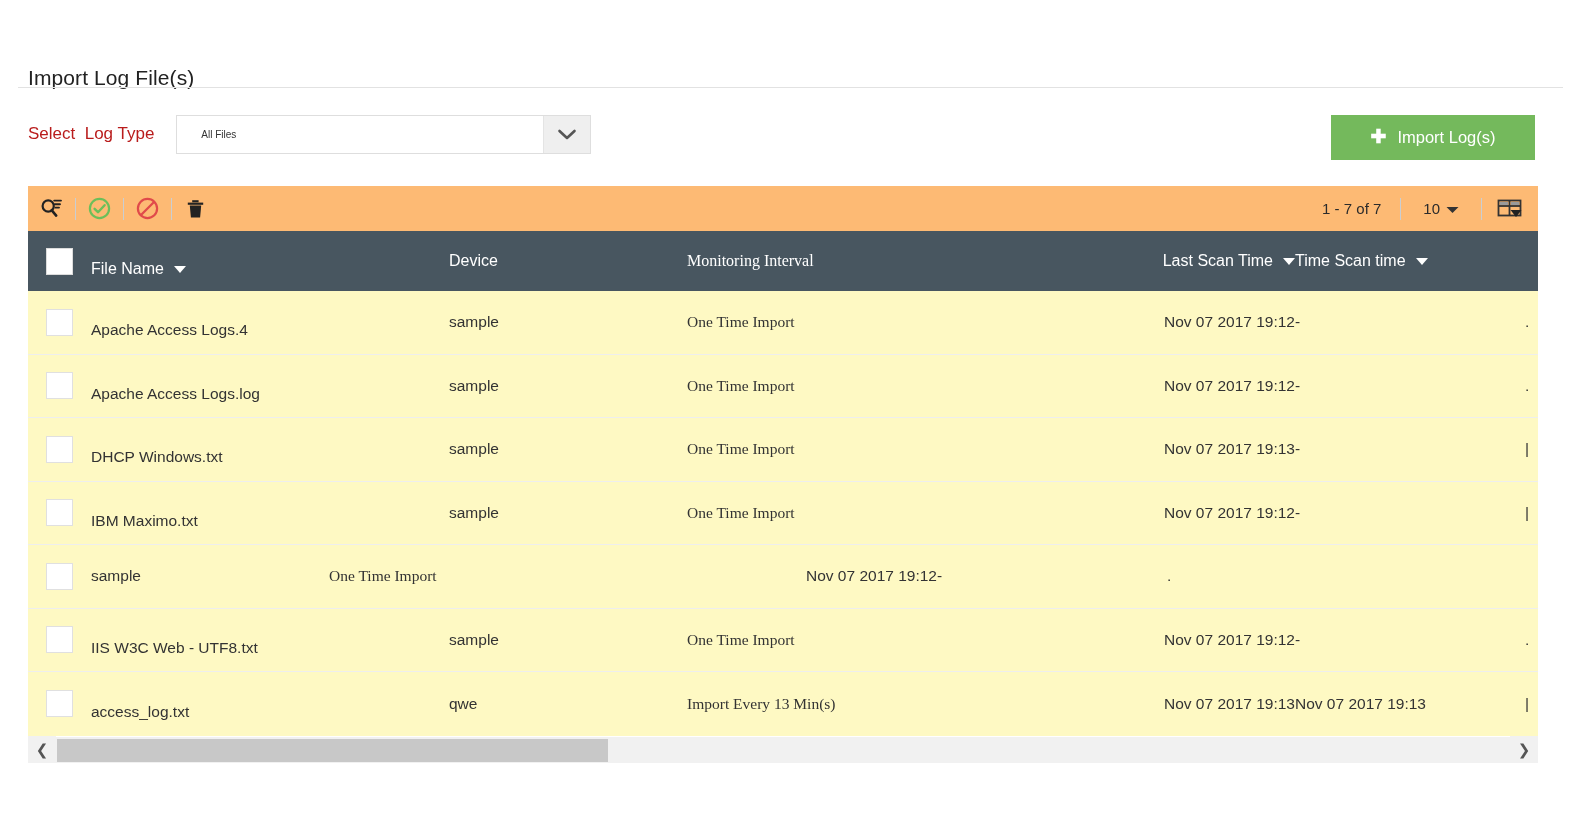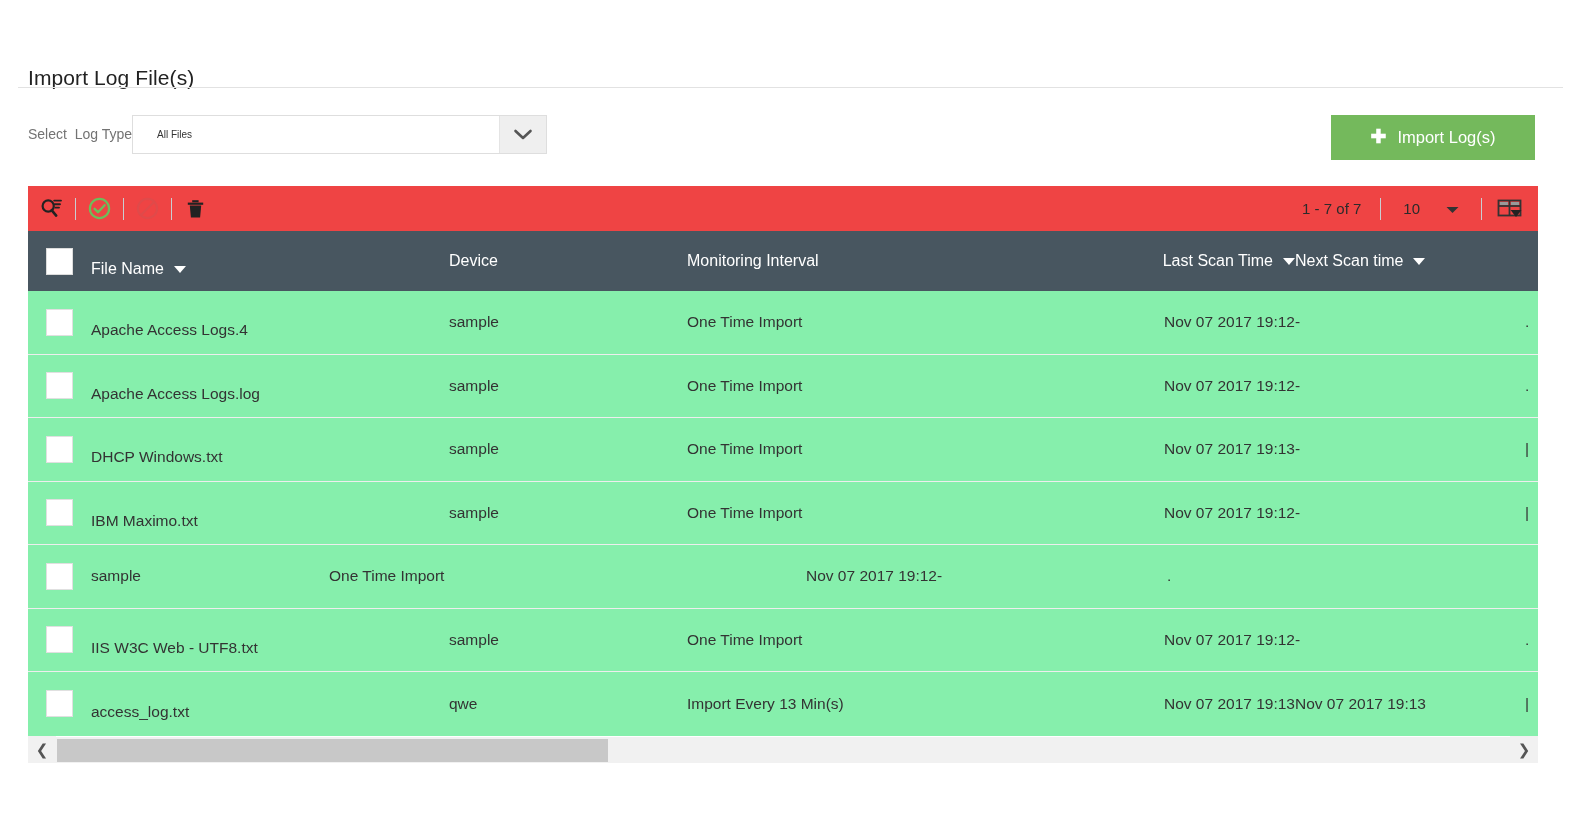--- a/index.html
+++ b/index.html
@@ -39,8 +39,9 @@
     height: 42px;
   }
   .filter-label {
-    font-size: 14px;
-    color: #737373;
+    font-size: 17px;
+    color: #b91c1c;
+    margin-right: 22px;
     white-space: pre;
   }
   .select-box {

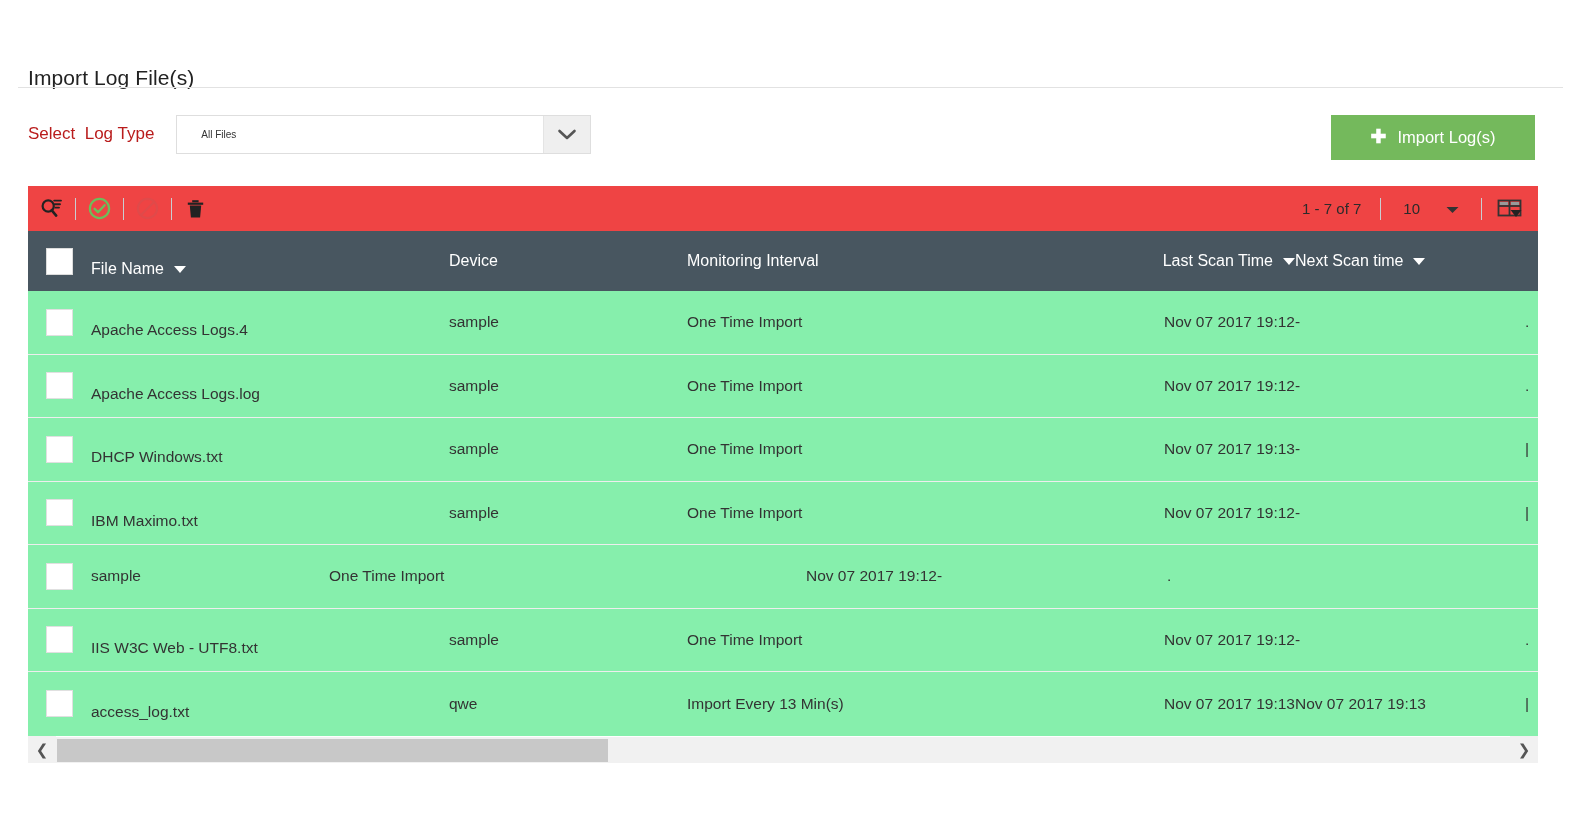--- a/index.html
+++ b/index.html
@@ -106,7 +106,7 @@
   
   .grid-toolbar {
     height: 45px;
-    background: #ef4444;
+    background: #fdba74;
     display: flex;
     align-items: center;
     justify-content: space-between;

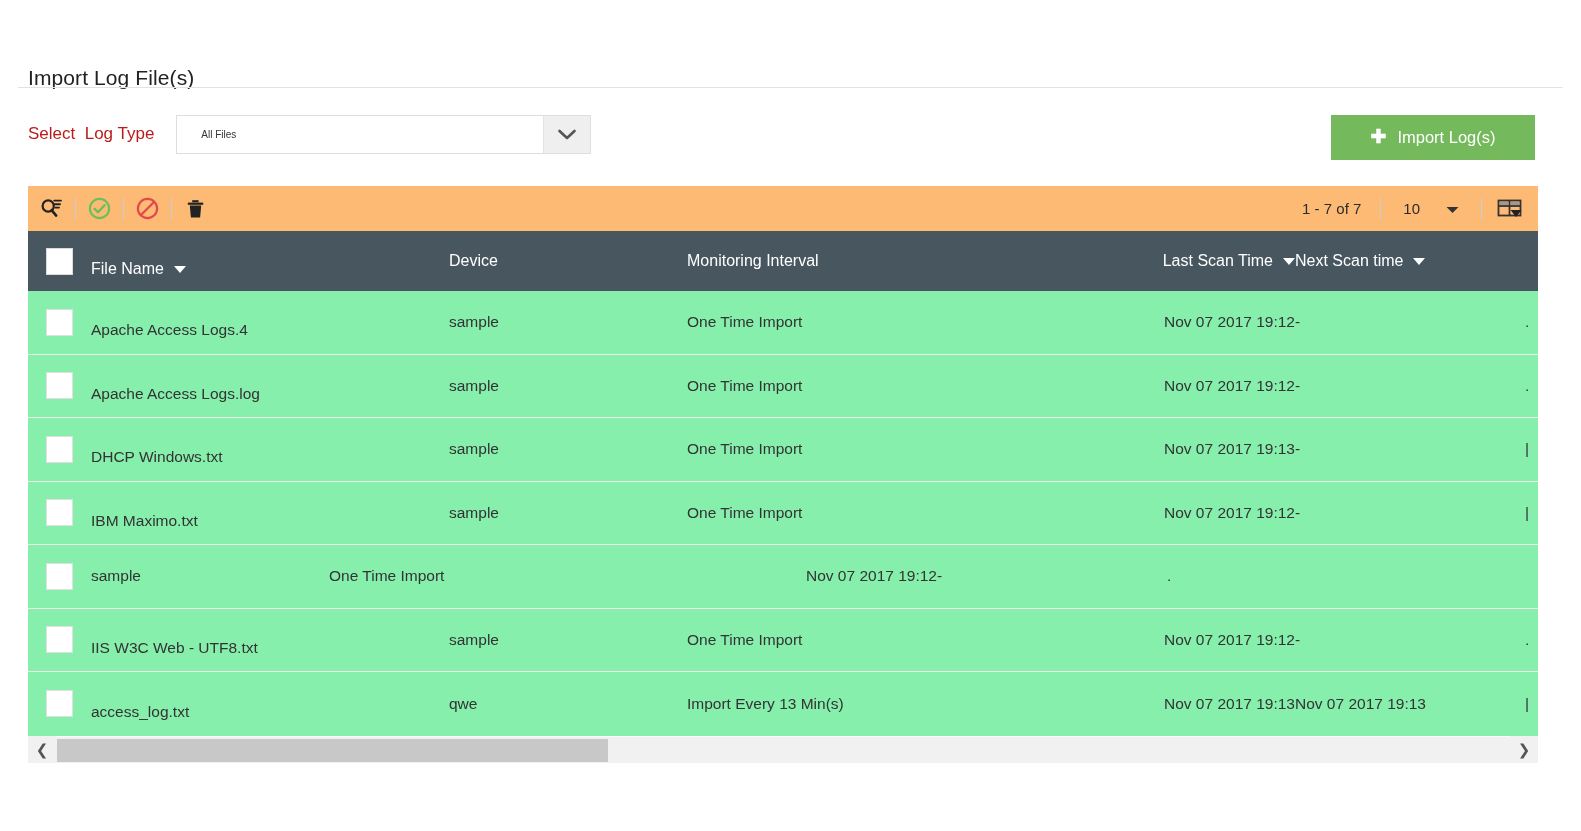--- a/index.html
+++ b/index.html
@@ -130,7 +130,7 @@
     white-space: pre;
   }
   .page-size {
-    display: flex; align-items: center; gap: 26px;
+    display: flex; align-items: center; gap: 6px;
     font-size: 15px; color: #2b2b2b;
     padding: 0 22px;
     cursor: pointer;

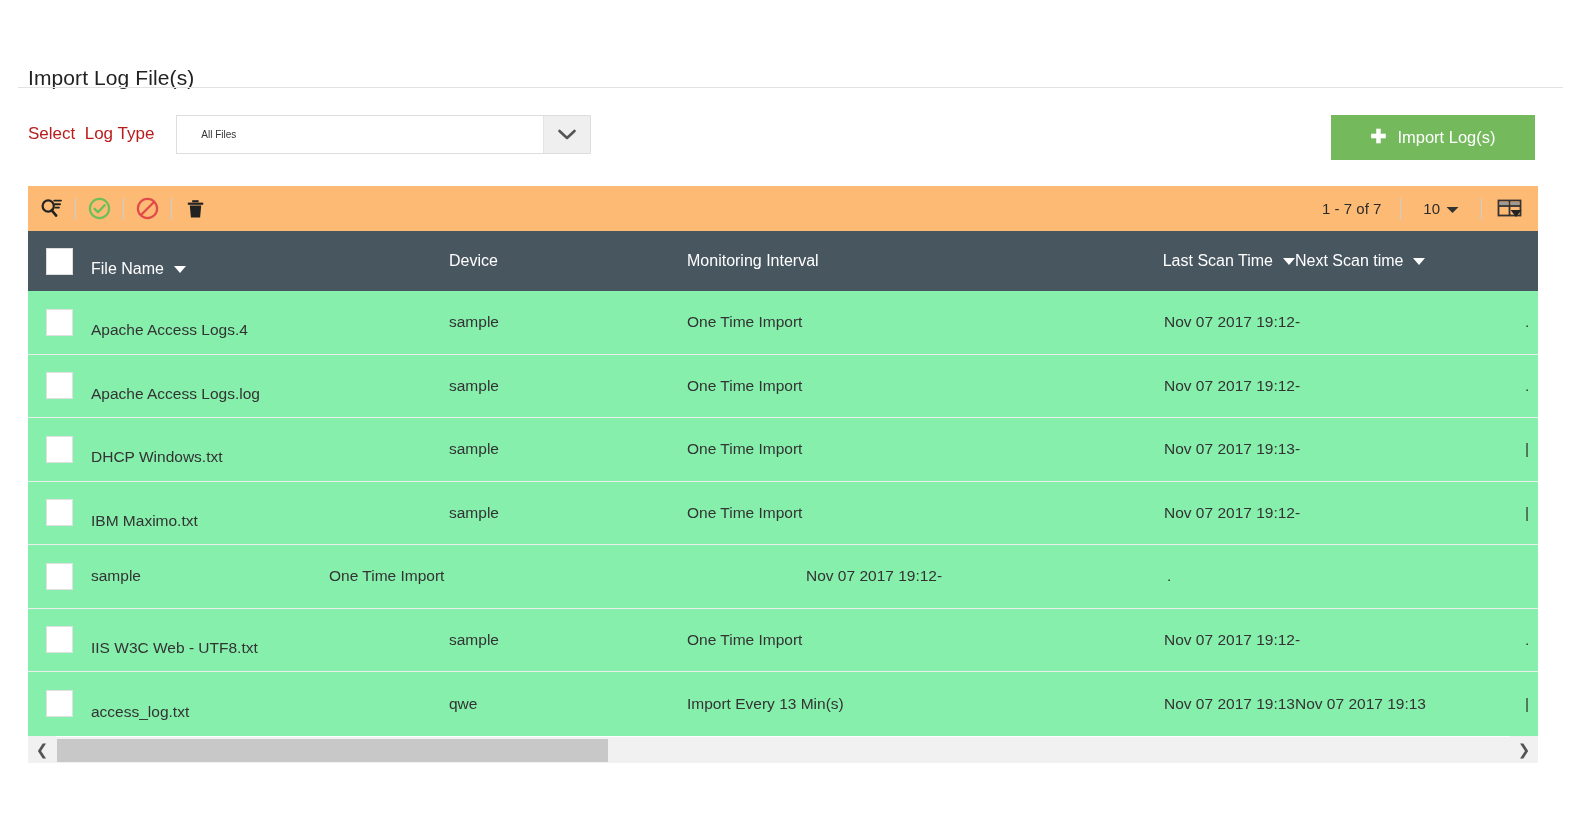--- a/index.html
+++ b/index.html
@@ -162,7 +162,7 @@
   .cb-cell { width: 63px; display: flex; align-items: center; justify-content: center; flex: none; }
   .c-name   { width: 358px; flex: none; margin-top: 16px; }
   .c-device { width: 238px; flex: none; text-align: right; }
-  .c-interval { width: 373px; flex: none; }
+  .c-interval { width: 373px; flex: none; font-family: Liberation Serif, serif; }
   .c-last   { width: 235px; flex: none; justify-content: flex-end; }
   .c-next   { width: 230px; flex: none; }
   .c-extra  { width: 13px; flex: none; overflow: hidden; }

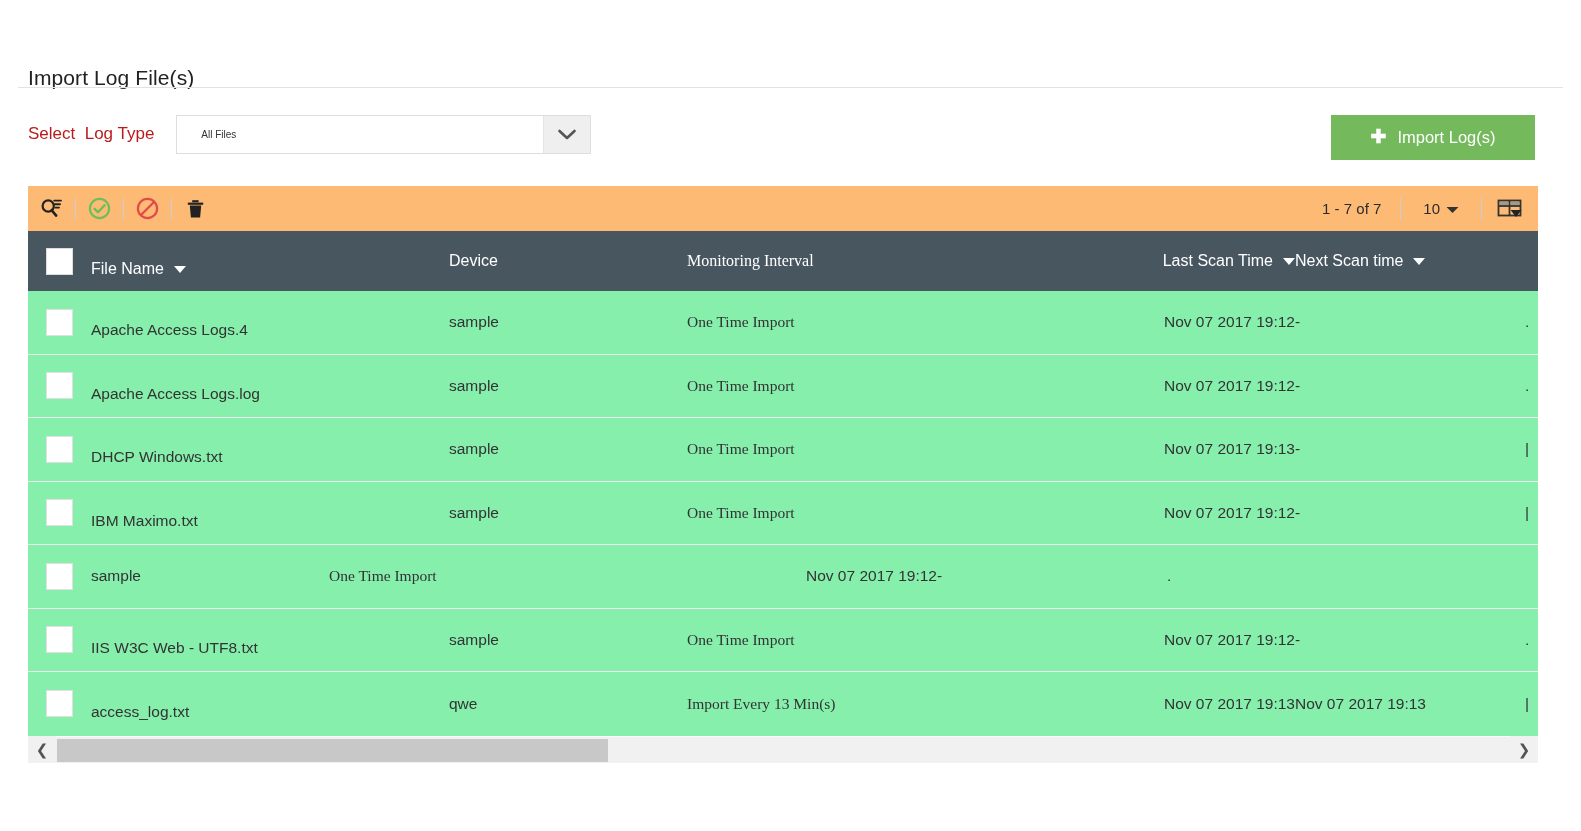--- a/index.html
+++ b/index.html
@@ -353,7 +353,7 @@
         <span class="sort-caret"></span>
       </div>
       <div class="hcell c-next">
-        <span>Next Scan time</span>
+        <span>Time Scan time</span>
         <span class="sort-caret"></span>
       </div>
       <div class="hcell c-extra"></div>

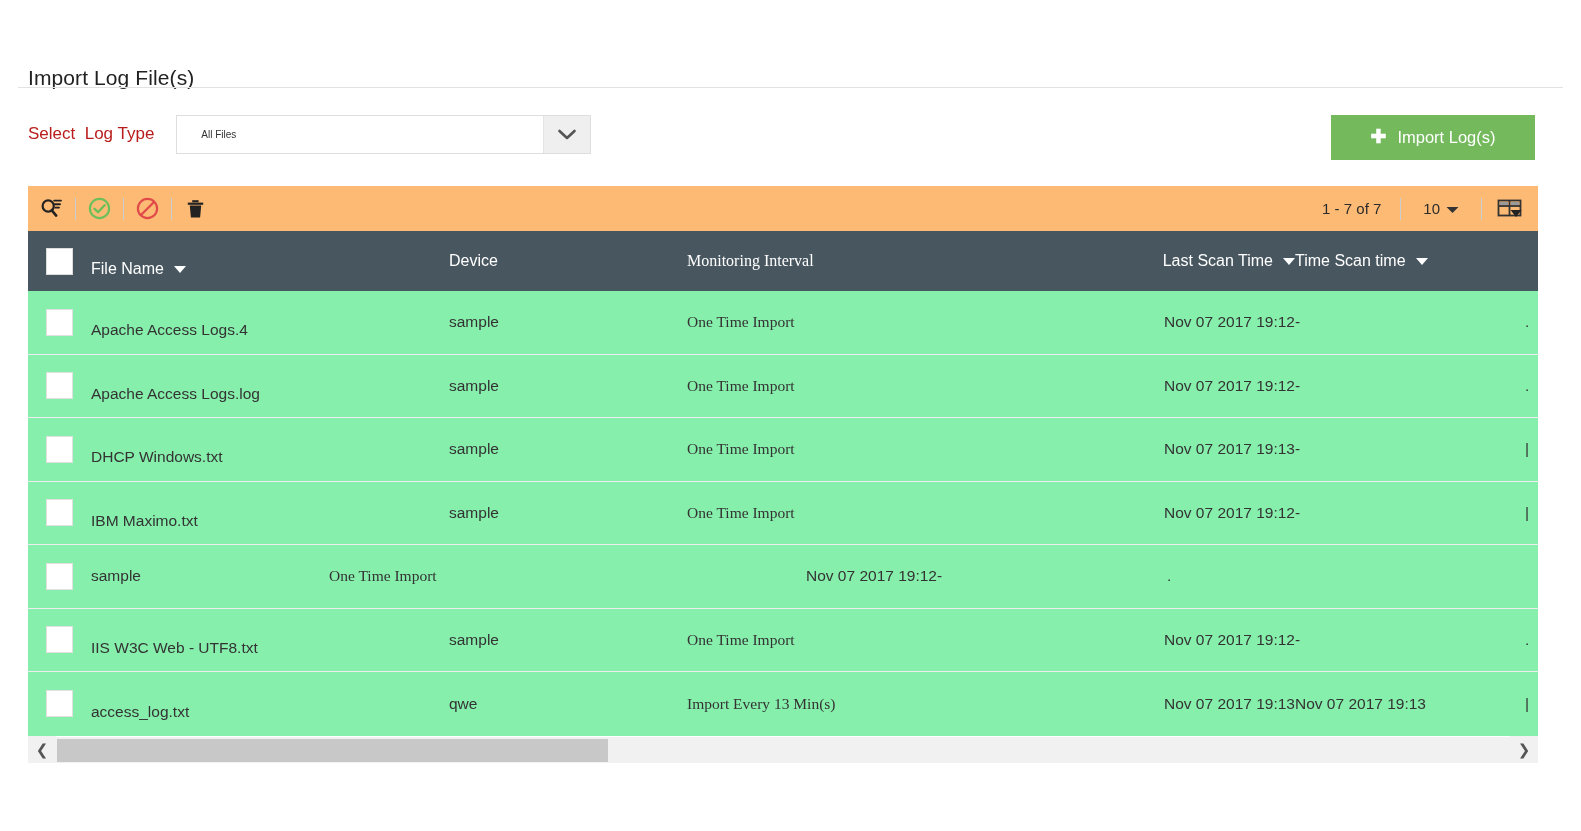--- a/index.html
+++ b/index.html
@@ -183,7 +183,7 @@
   }
 
   
-  .grid-body { background: #86efac; }
+  .grid-body { background: #fef9c3; }
   .row {
     display: flex;
     align-items: center;

